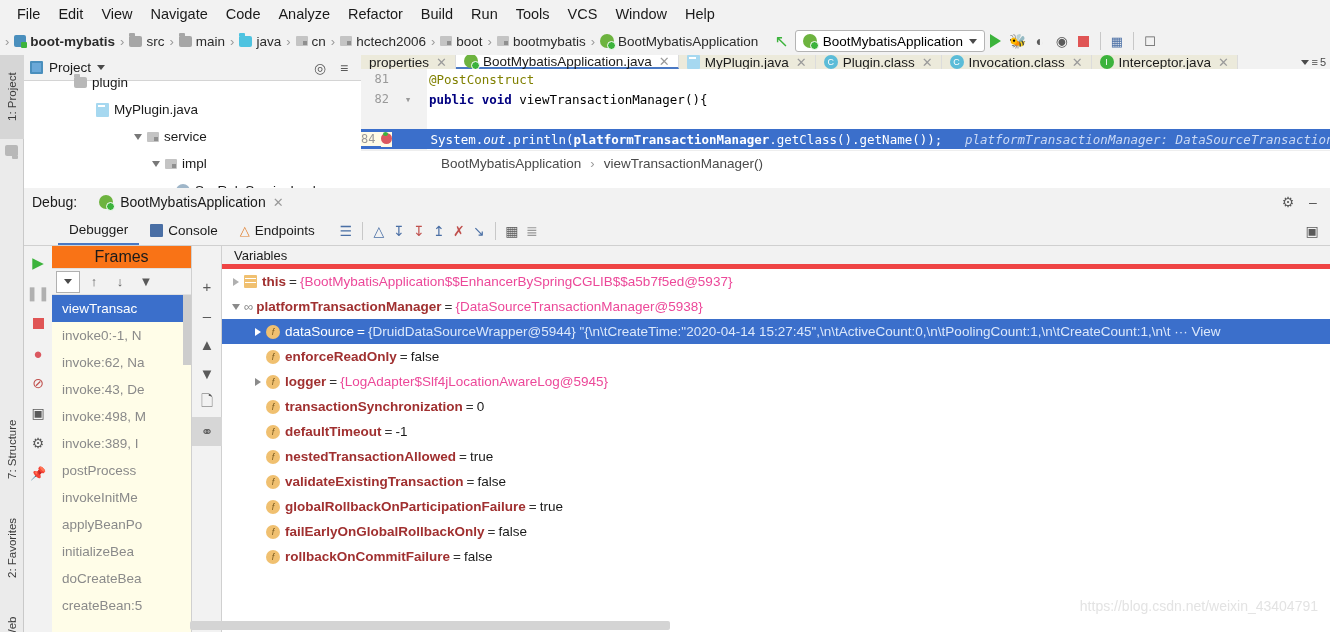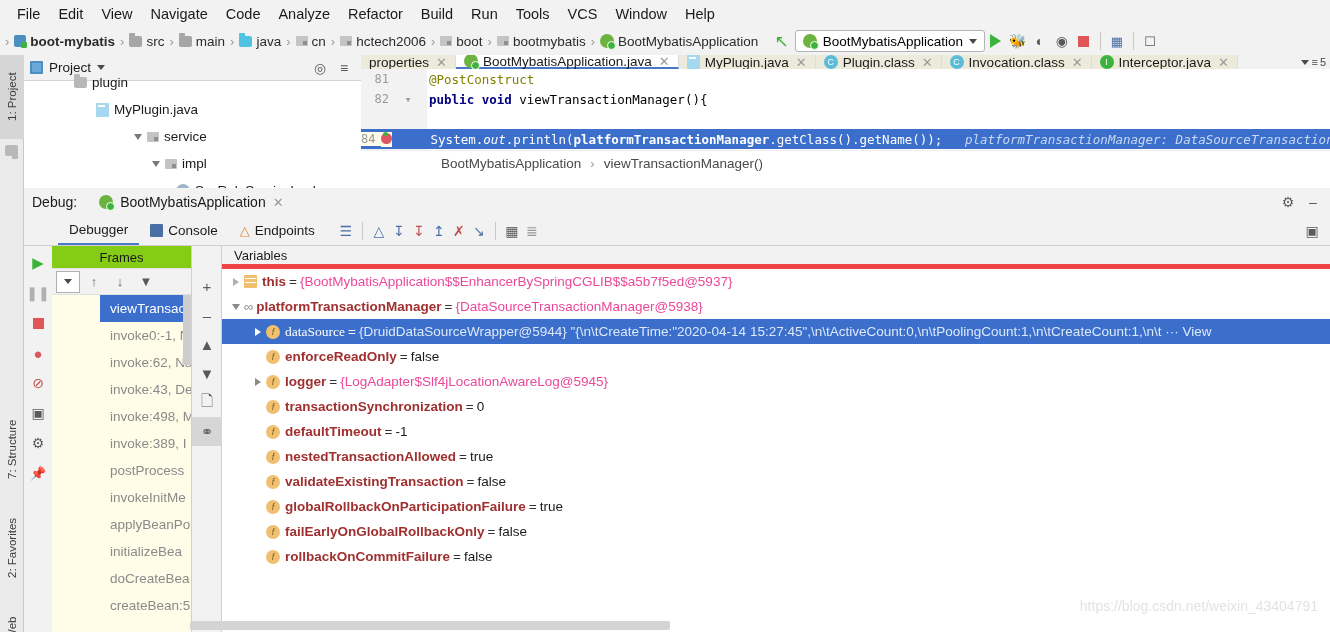--- a/index.html
+++ b/index.html
@@ -145,8 +145,8 @@
 
   .panes { position:absolute; left:28px; top:0; right:0; height:386px; display:flex; }
   .framespane { width:140px; background:#fffde8; position:relative; border-right:1px solid #d0d0d0;}
-  .paneheader { height:23px; background:#84cc16; display:flex; align-items:center; justify-content:center;
-                font-size:13px; color:#1a1a1a; border-bottom:1px solid #e0e0e0;}
+  .paneheader { height:23px; background:#f97316; display:flex; align-items:center; justify-content:center;
+                font-size:16px; color:#1a1a1a; border-bottom:1px solid #e0e0e0;}
   .framestoolbar { height:26px; background:#f2f2f2; display:flex; align-items:center; gap:2px; padding-left:4px;
                    border-bottom:1px solid #e0e0e0; }
   .fbtn { width:24px;height:22px;display:inline-flex;align-items:center;justify-content:center;color:#5a5a5a;font-size:13px;}

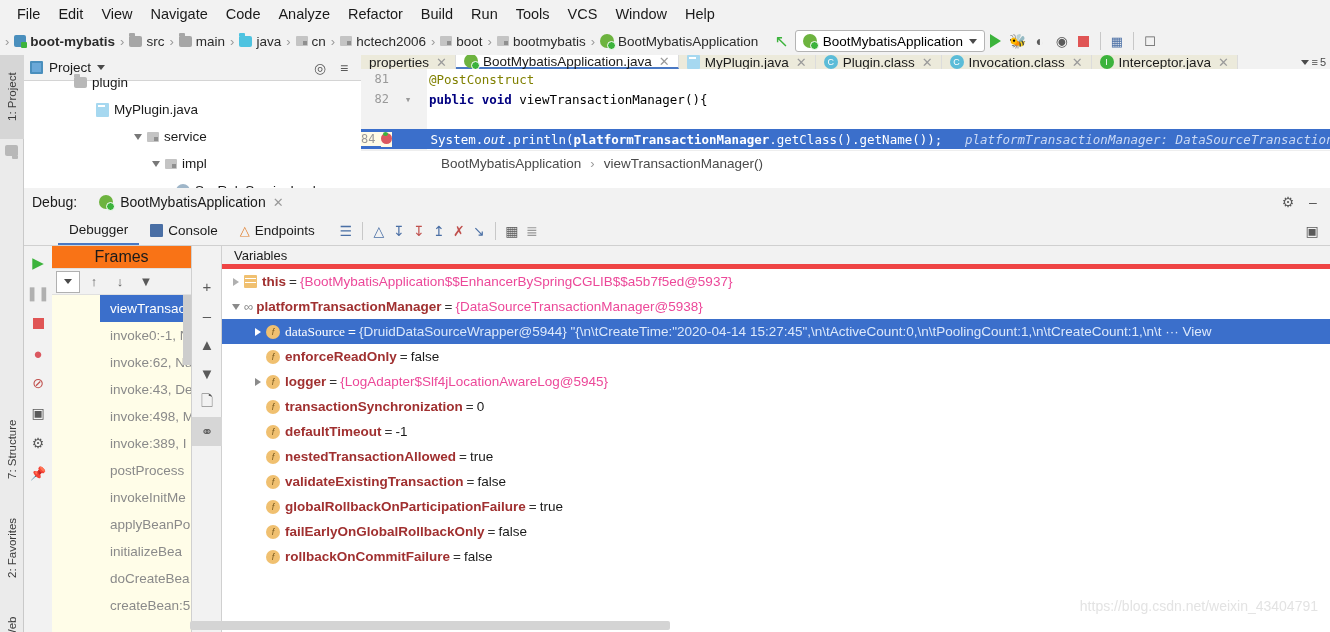--- a/index.html
+++ b/index.html
@@ -153,7 +153,7 @@
   .fbtn.boxed { border:1px solid #b0b0b0; background:#fff; }
   .framelist { position:absolute; top:49px; left:0; right:0; bottom:0; overflow:hidden; }
   .frow { height:27px; display:flex; align-items:center; padding-left:10px; font-size:13.5px;
-          color:#8a8a8a; white-space:nowrap;margin-left:48px; }
+          color:#8a8a8a; white-space:nowrap; }
   .frow.sel { background:#3b6fcb; color:#fff; }
   .fscroll { position:absolute; right:0; top:49px; width:8px; height:70px; background:#cdcdcd; }
 

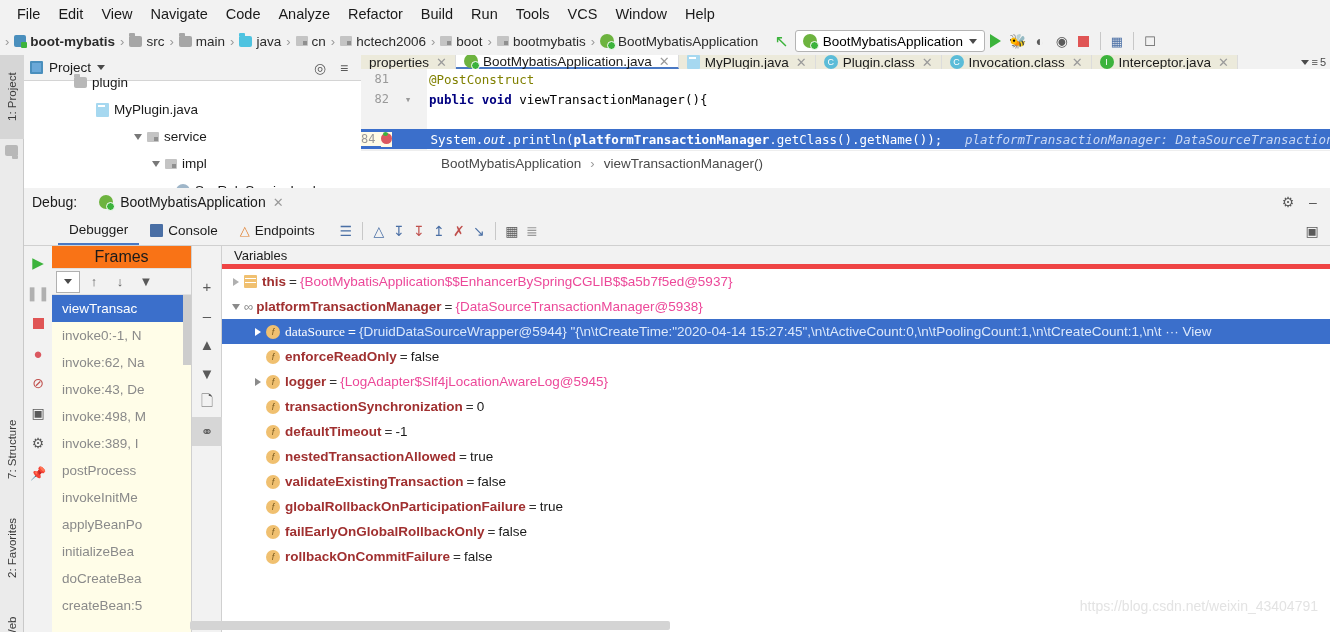--- a/index.html
+++ b/index.html
@@ -177,7 +177,7 @@
   .badge-this::after{content:'';position:absolute;left:1px;top:3px;right:1px;height:1px;background:#fff;box-shadow:0 4px 0 #fff;}
   .badge-link { margin-right:5px; color:#8a8a8a; font-size:13px; letter-spacing:-2px;}
   .vname { color:#a03030; font-weight:bold; }
-  .vrow.sel .vname { color:#fff; font-weight:normal;font-family:Liberation Serif, serif; }
+  .vrow.sel .vname { color:#fff; font-weight:normal; }
   .veq { color:#333; padding:0 3px; }
   .vrow.sel .veq { color:#fff; }
   .vval { color:#ec4899; }

